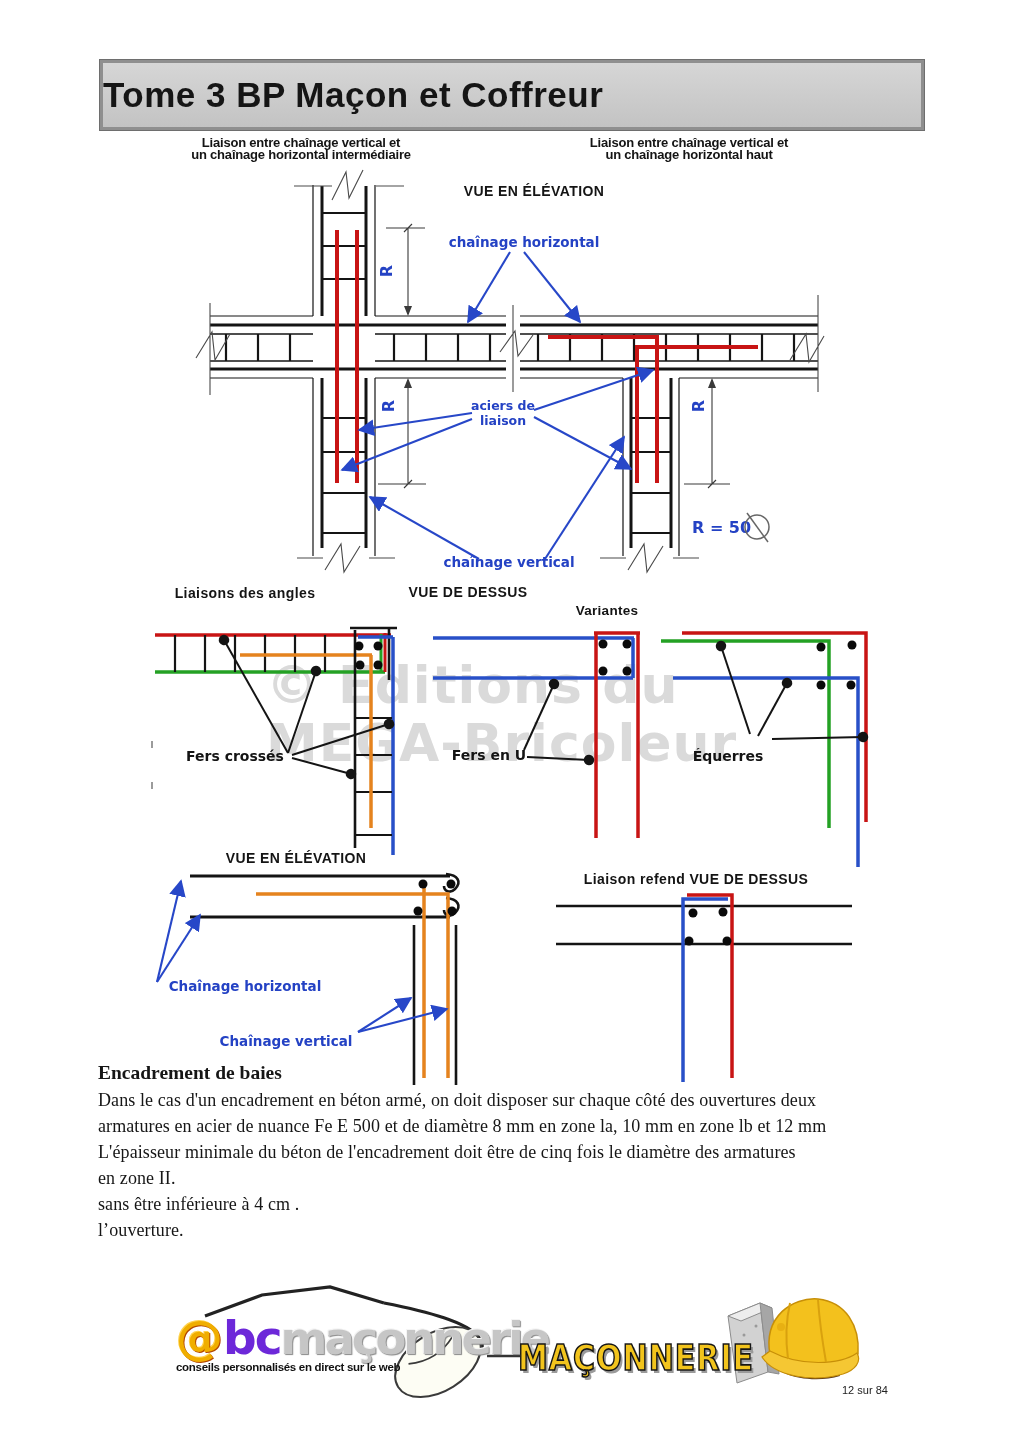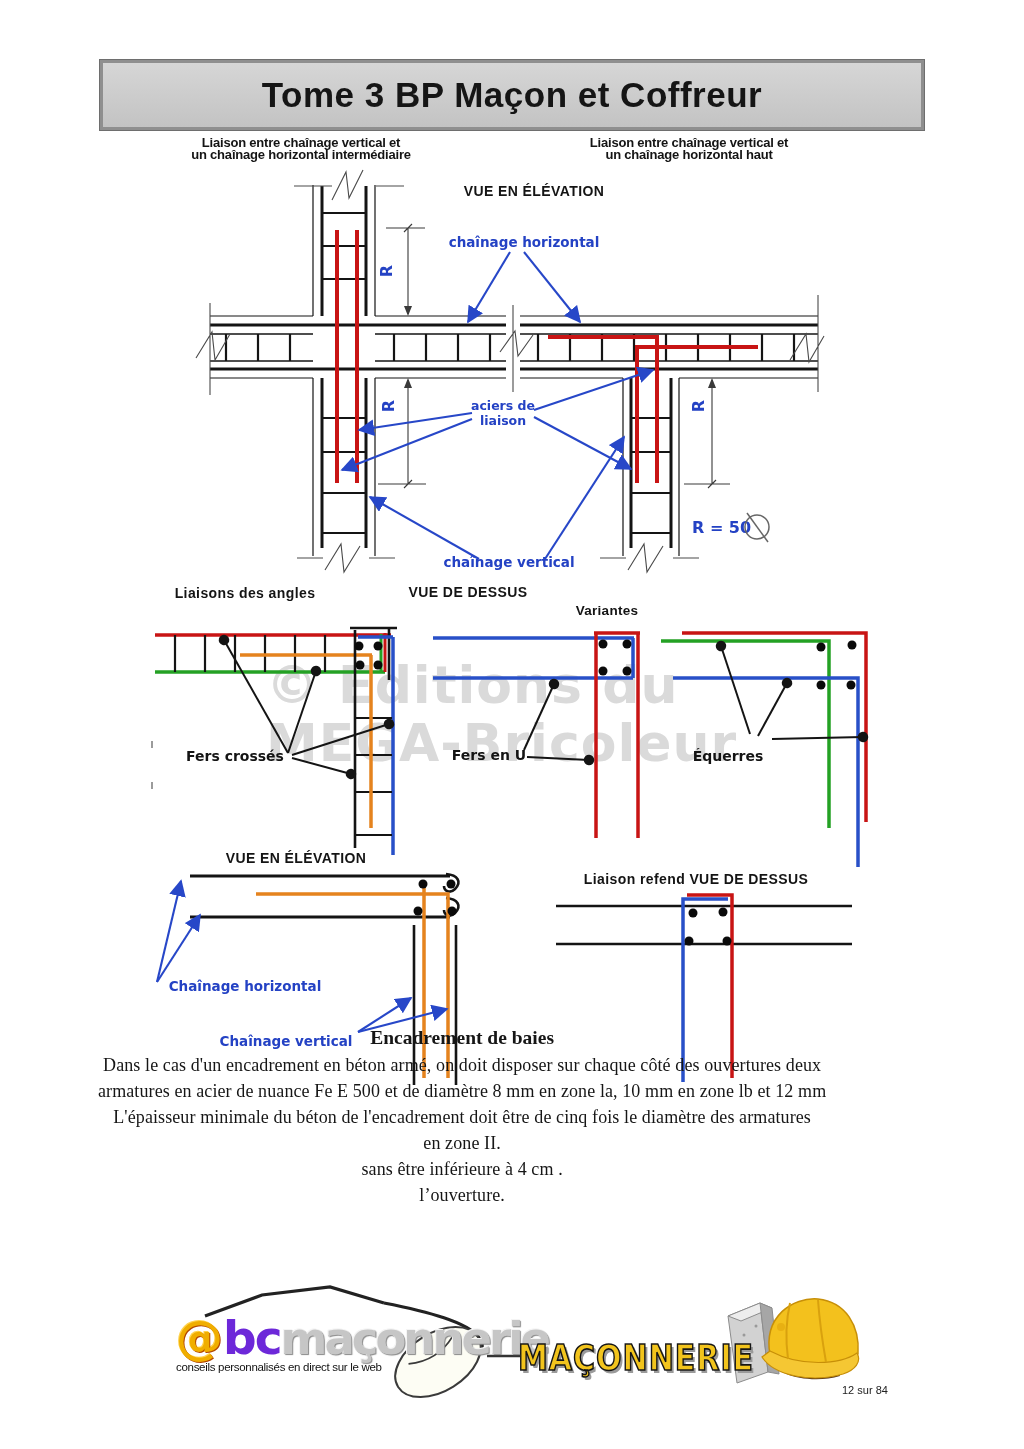--- a/index.html
+++ b/index.html
@@ -10,7 +10,7 @@
   .banner{position:absolute;left:100px;top:60px;width:818px;height:64px;
           background:linear-gradient(#d6d6d6,#c3c3c3);
           border:3px solid #8f8f8f;box-shadow:0 0 0 1px #6e6e6e;
-          display:flex;align-items:center;justify-content:center;}
+          display:flex;align-items:center;}
   .banner h1{margin:0;font-size:35px;font-weight:bold;letter-spacing:.5px;color:#151515;}
 
   

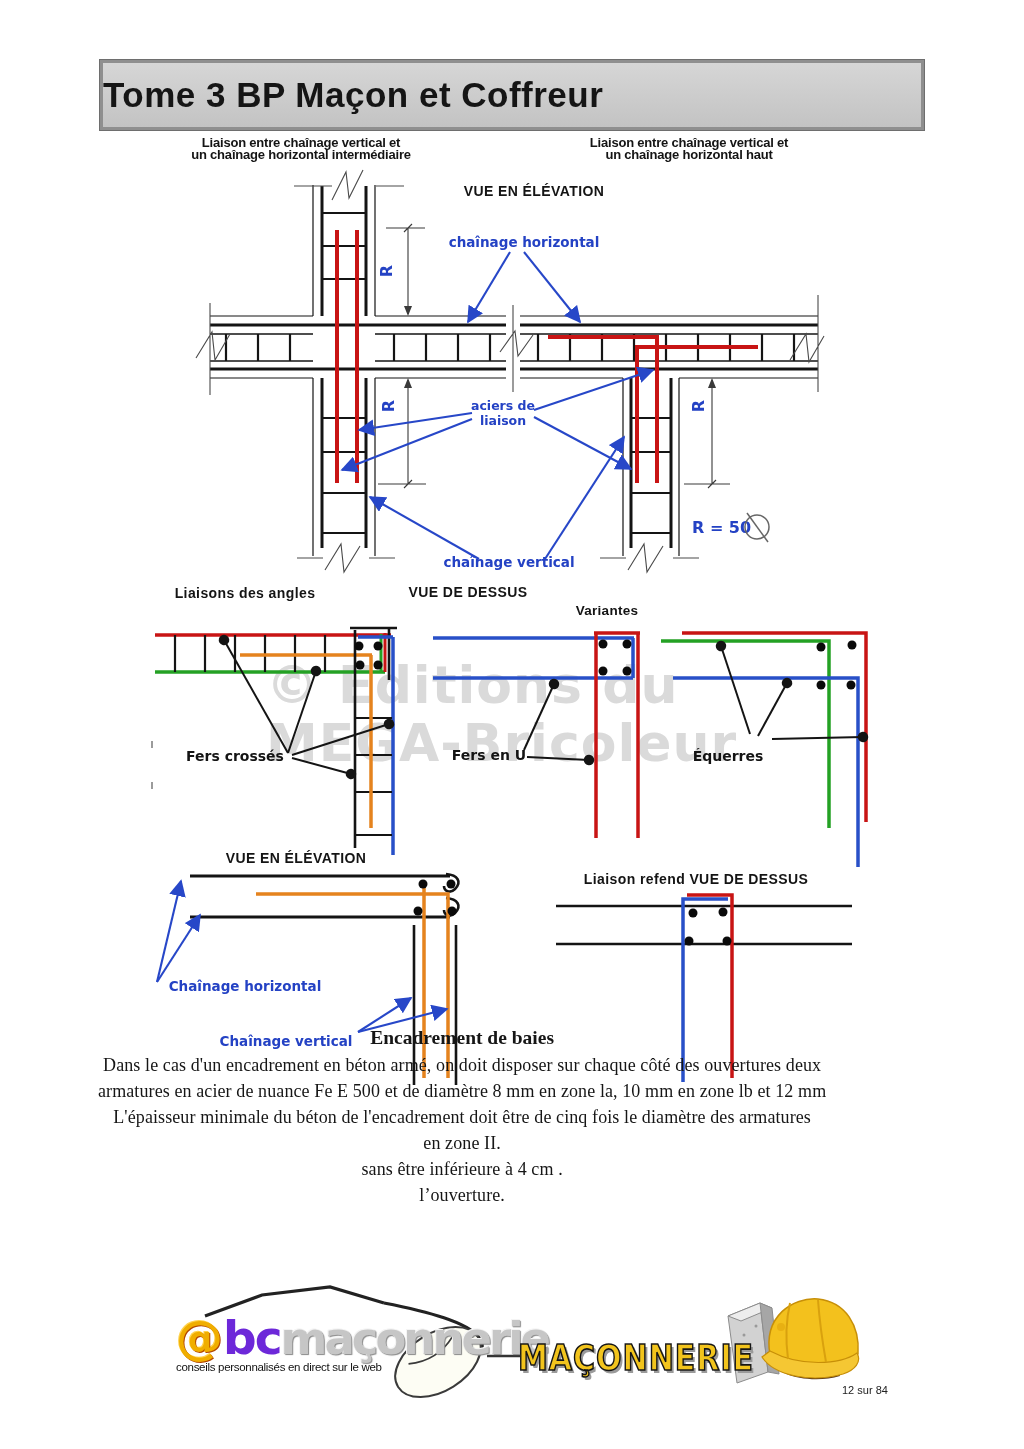--- a/index.html
+++ b/index.html
@@ -48,7 +48,7 @@
   text.rlab{font-weight:bold;font-size:16px;fill:#2442c4}
 
   
-  .article{position:absolute;left:98px;top:1027px;z-index:3;color:#161616;text-align:center;}
+  .article{position:absolute;left:98px;top:1062px;z-index:3;color:#161616;}
   .article .ahead{font:bold 19.5px "Liberation Serif",serif;margin:0 0 3px 0;}
   .article .bodyline{white-space:pre;font:18px/26px "Liberation Serif",serif;letter-spacing:.1px;}
 

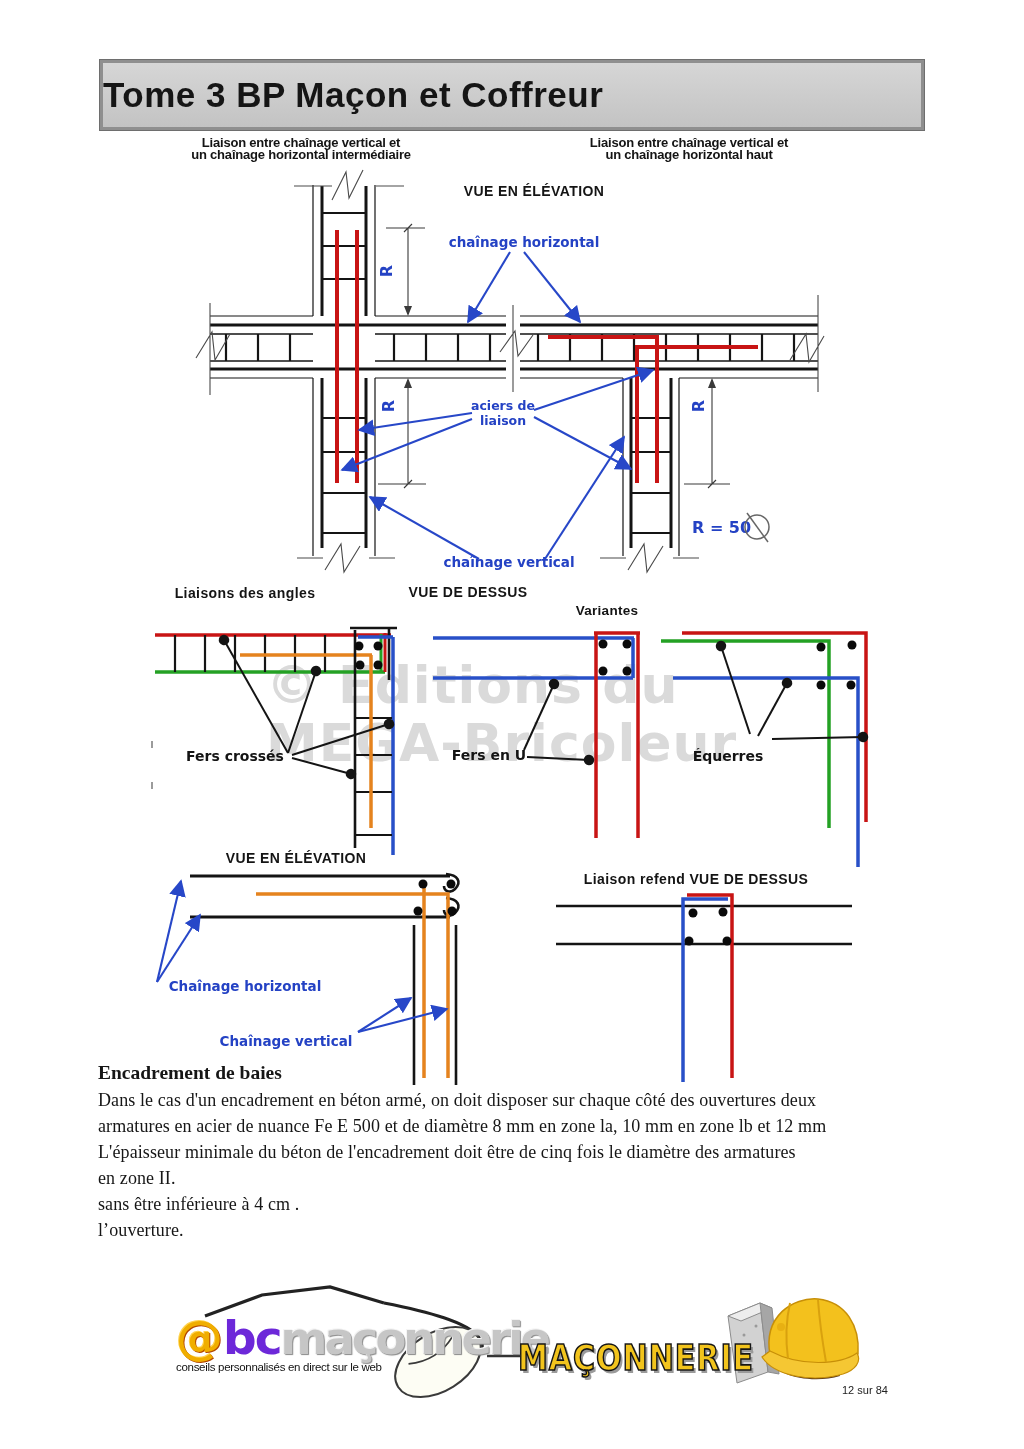--- a/index.html
+++ b/index.html
@@ -59,7 +59,7 @@
   .logoBc{font-family:"DejaVu Sans",sans-serif;font-weight:bold;font-size:47px;color:#6d28d9;letter-spacing:-2px;}
   .logoName{font-family:"DejaVu Sans",sans-serif;font-weight:bold;font-size:45px;color:#c6c6c6;letter-spacing:-3px;
           text-shadow:-1px -1px 0 #f4f4f4,1px 1px 1px #8a8a8a,0 0 1px #9a9a9a;}
-  .tagline{position:absolute;left:176px;top:1361px;z-index:4;font-weight:normal;font-size:11.5px;
+  .tagline{position:absolute;left:176px;top:1361px;z-index:4;font-weight:bold;font-size:11.5px;
            letter-spacing:-.3px;color:#111;}
   .brand{position:absolute;left:518px;top:1337px;z-index:3;font-family:"DejaVu Sans",sans-serif;
          font-weight:bold;font-size:30px;letter-spacing:1px;color:#f2c41d;

